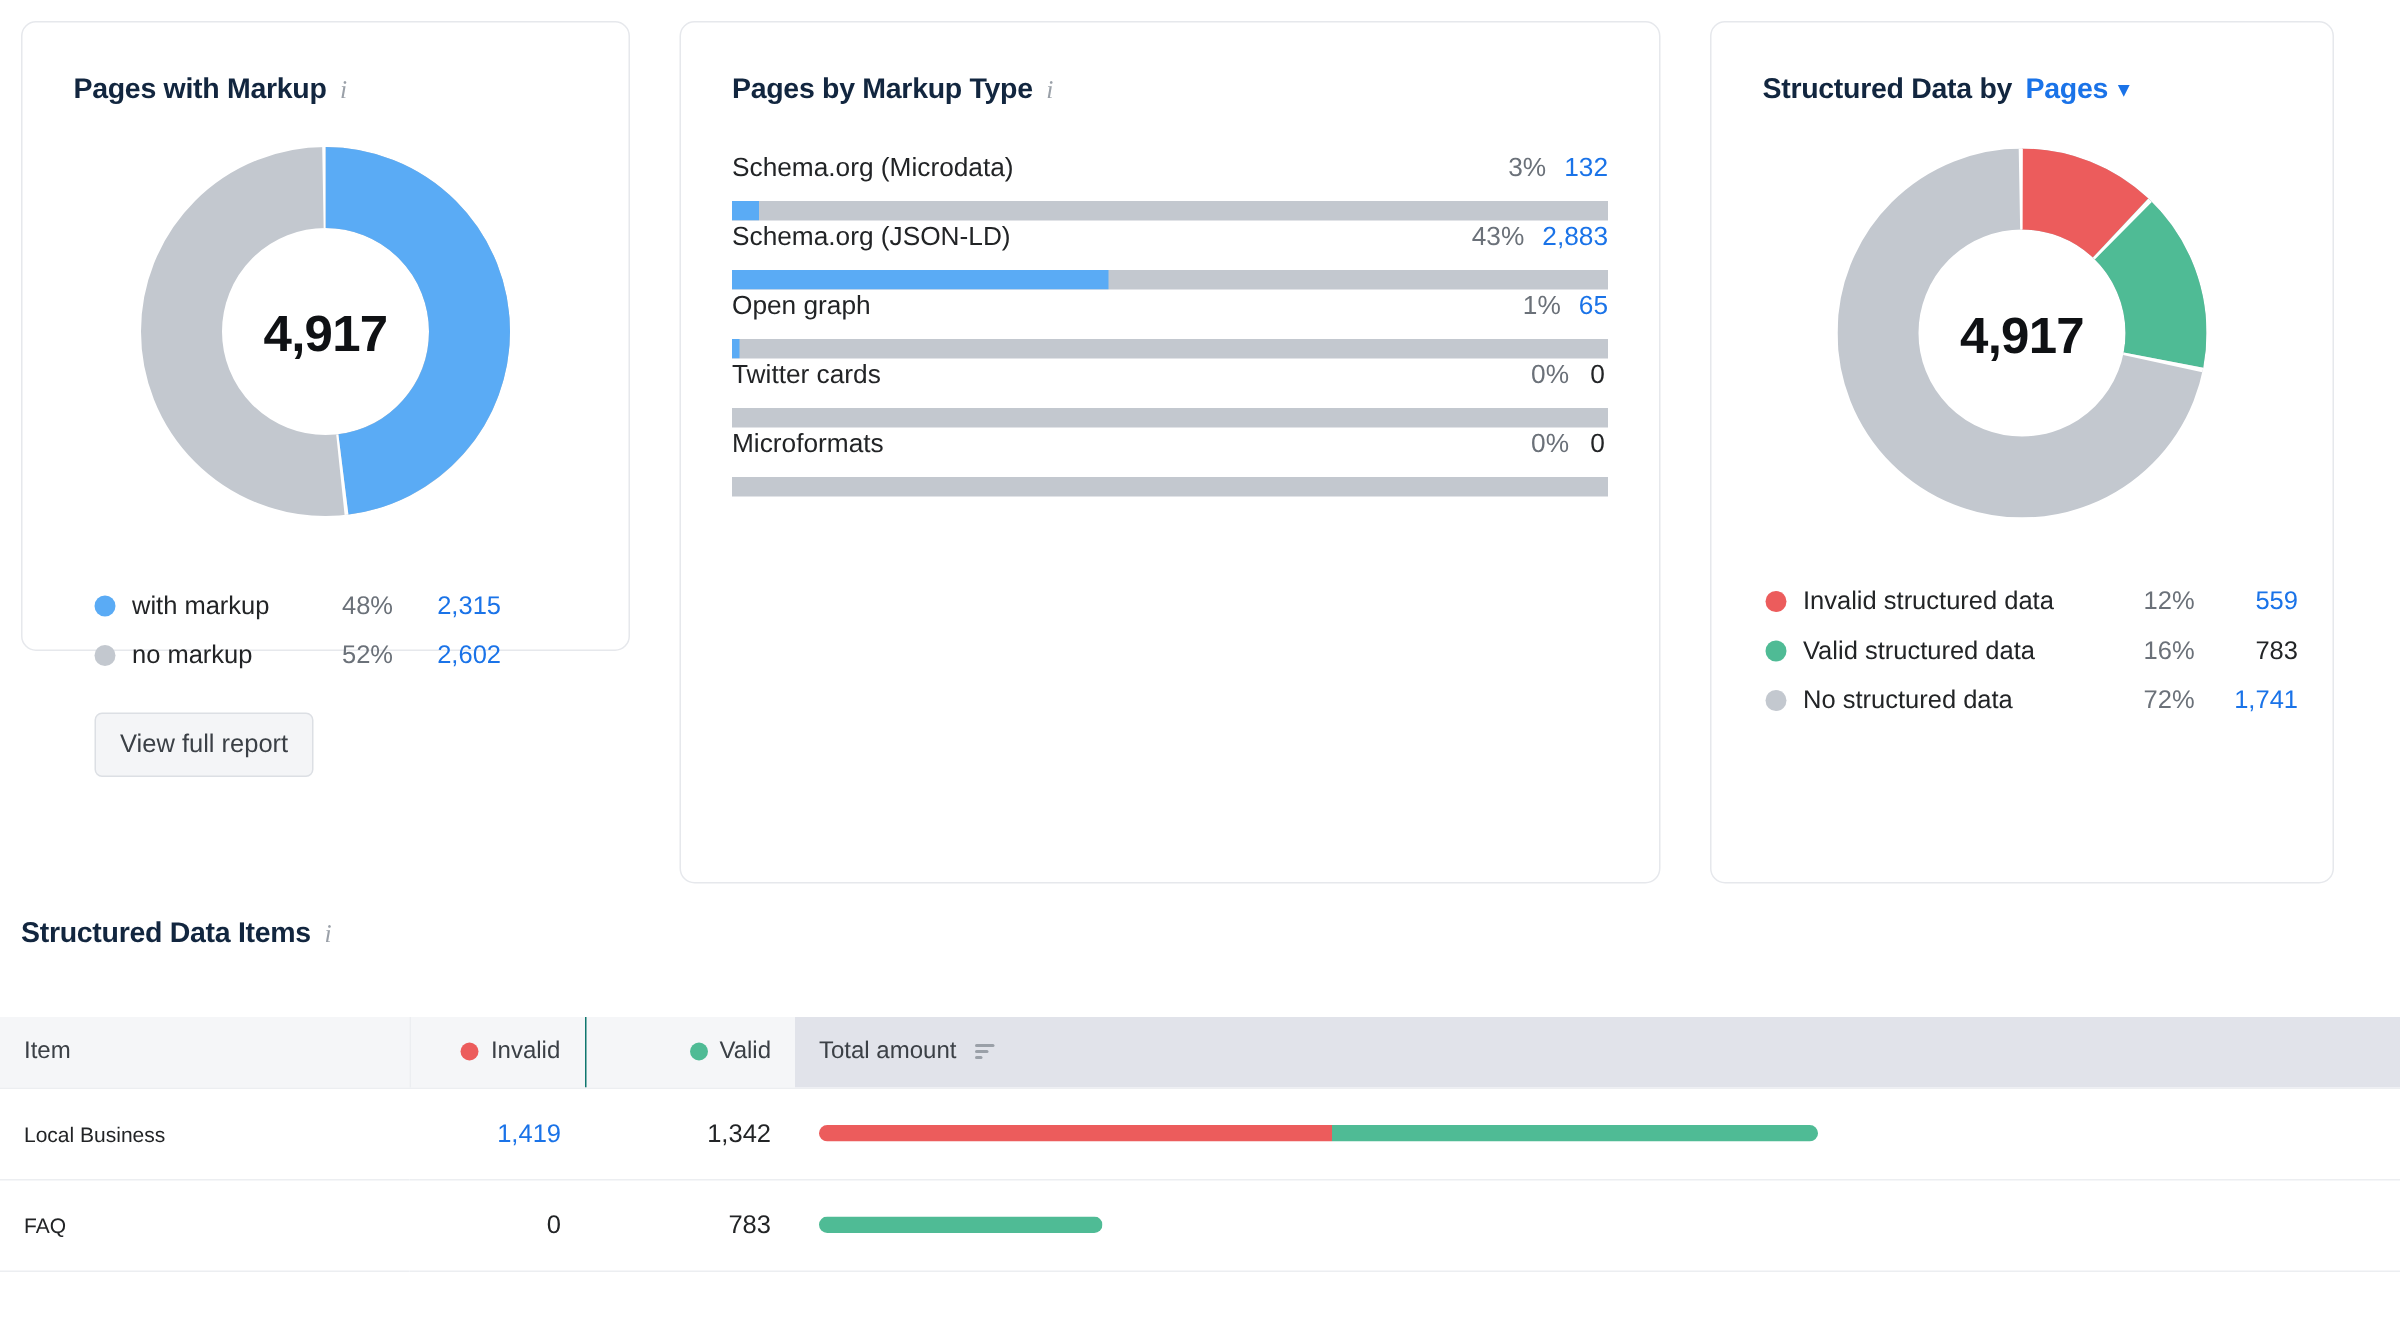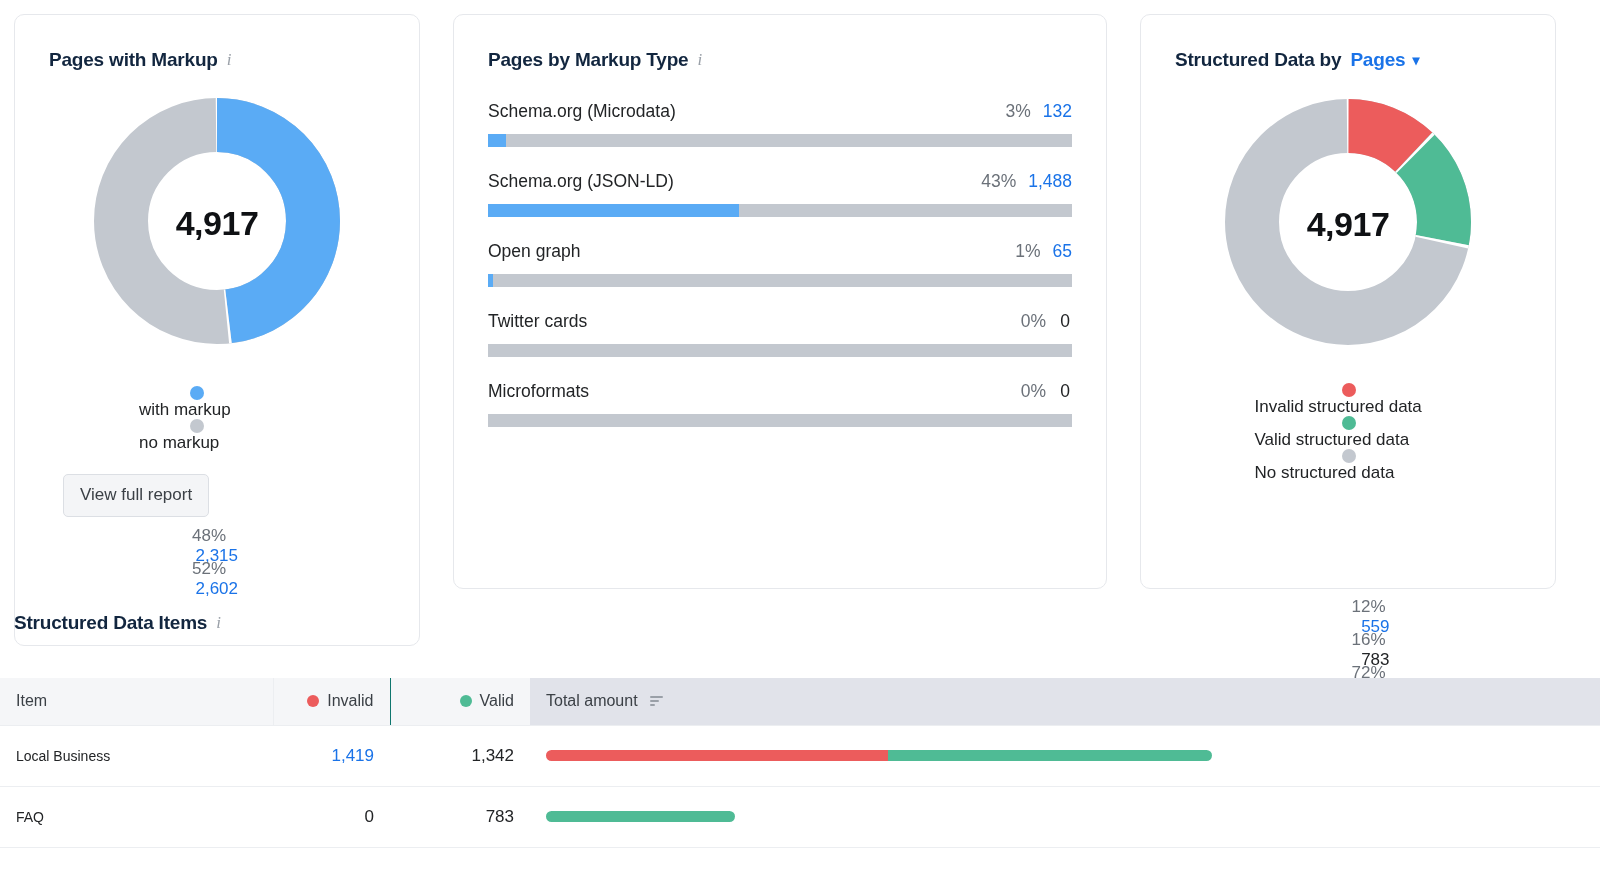--- a/index.html
+++ b/index.html
@@ -24,7 +24,7 @@
     border-radius: 10px;
     position: relative;
   }
-  .card-left   { width: 406px; height: 632px; }
+  .card-left   { width: 406px; height: 420px; }
   .card-middle { width: 654px; height: 575px; }
   .card-right  { width: 416px; height: 575px; }
 

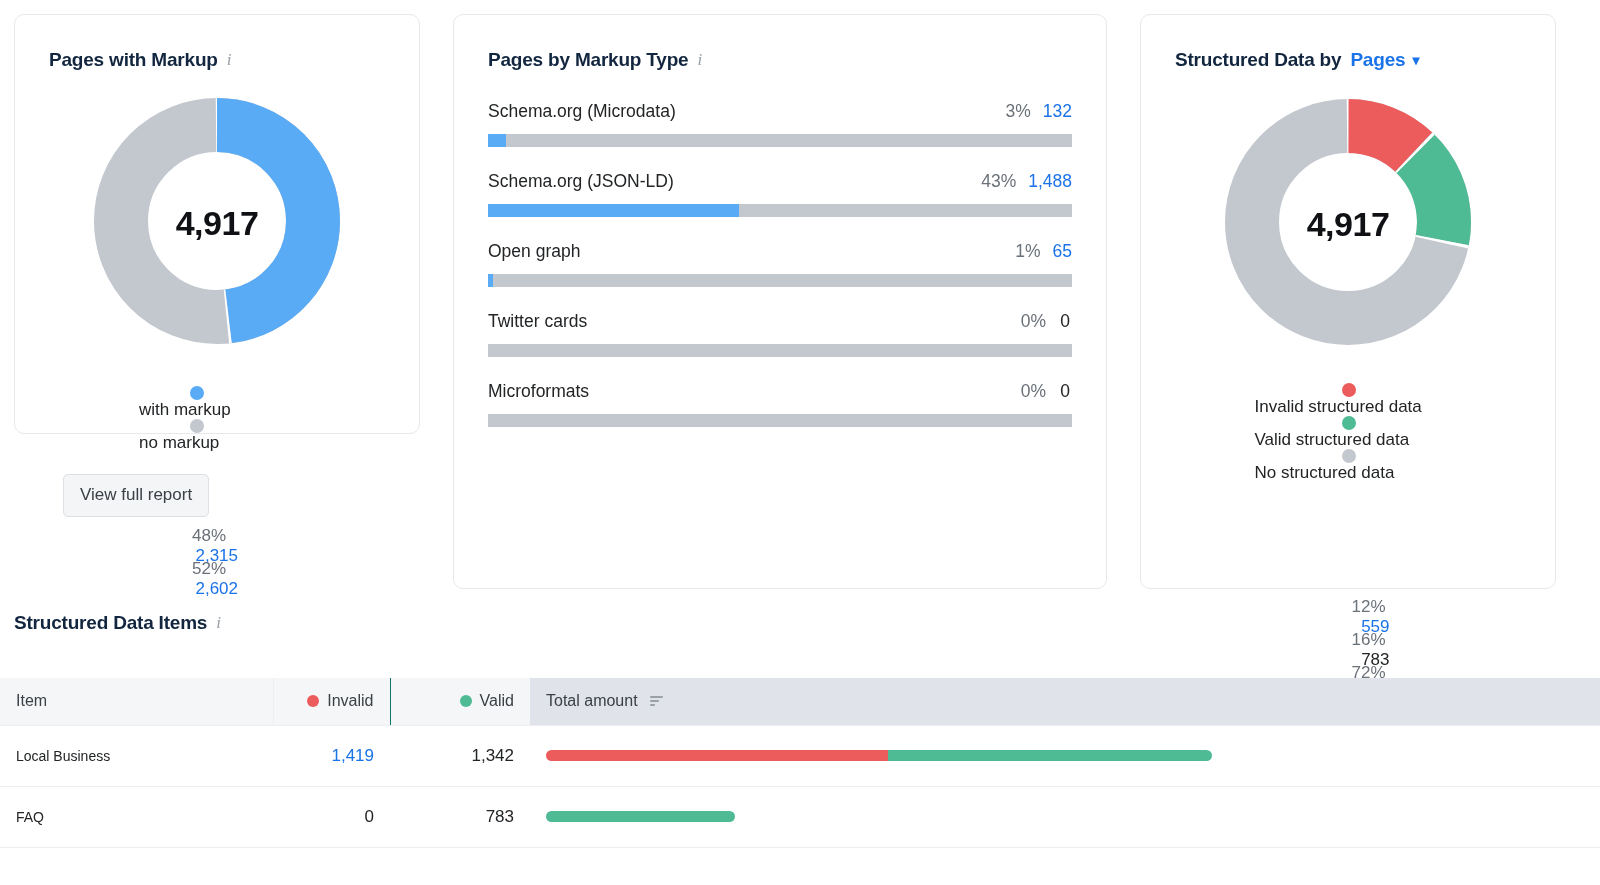--- a/index.html
+++ b/index.html
@@ -116,7 +116,7 @@
 
   
   .bars { padding: 30px 34px 0 34px; }
-  .bar-block { margin-bottom: 24px; }
+  .bar-block { }
   .bar-head {
     display: flex; align-items: baseline;
     font-size: 17.5px; color: #222426;

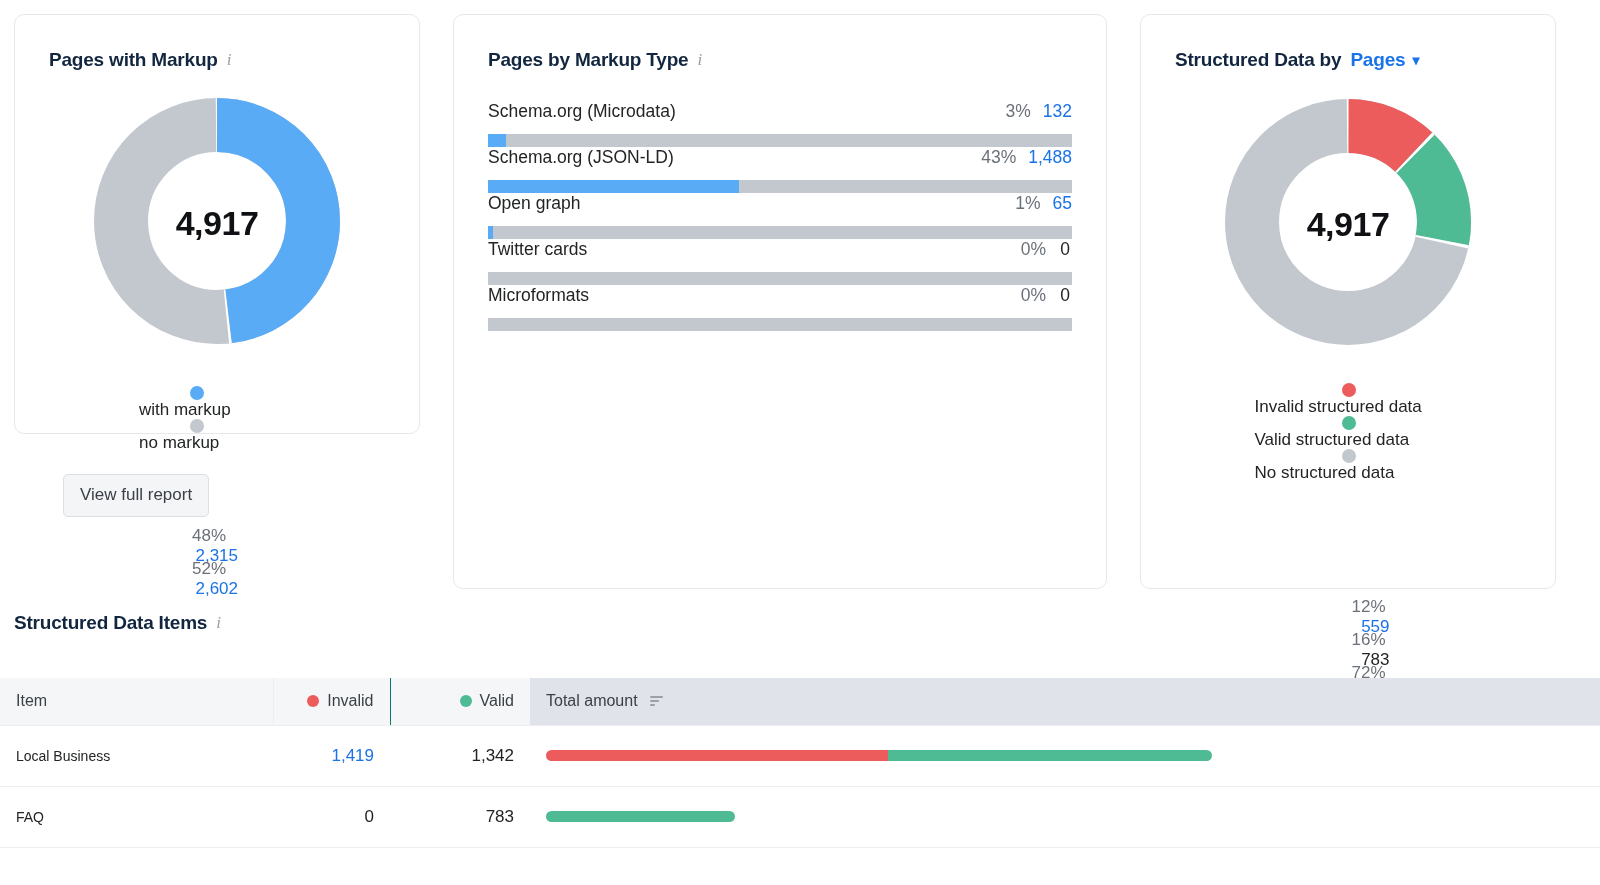--- a/index.html
+++ b/index.html
@@ -265,7 +265,7 @@
           <div class="bar-head">
             <span class="bar-name">Schema.org (JSON-LD)</span>
             <span class="bar-pct">43%</span>
-            <span class="bar-val">1,488</span>
+            <span class="bar-val">2,883</span>
           </div>
           <div class="bar-track">
             <div class="bar-fill" style="width:43%"></div>

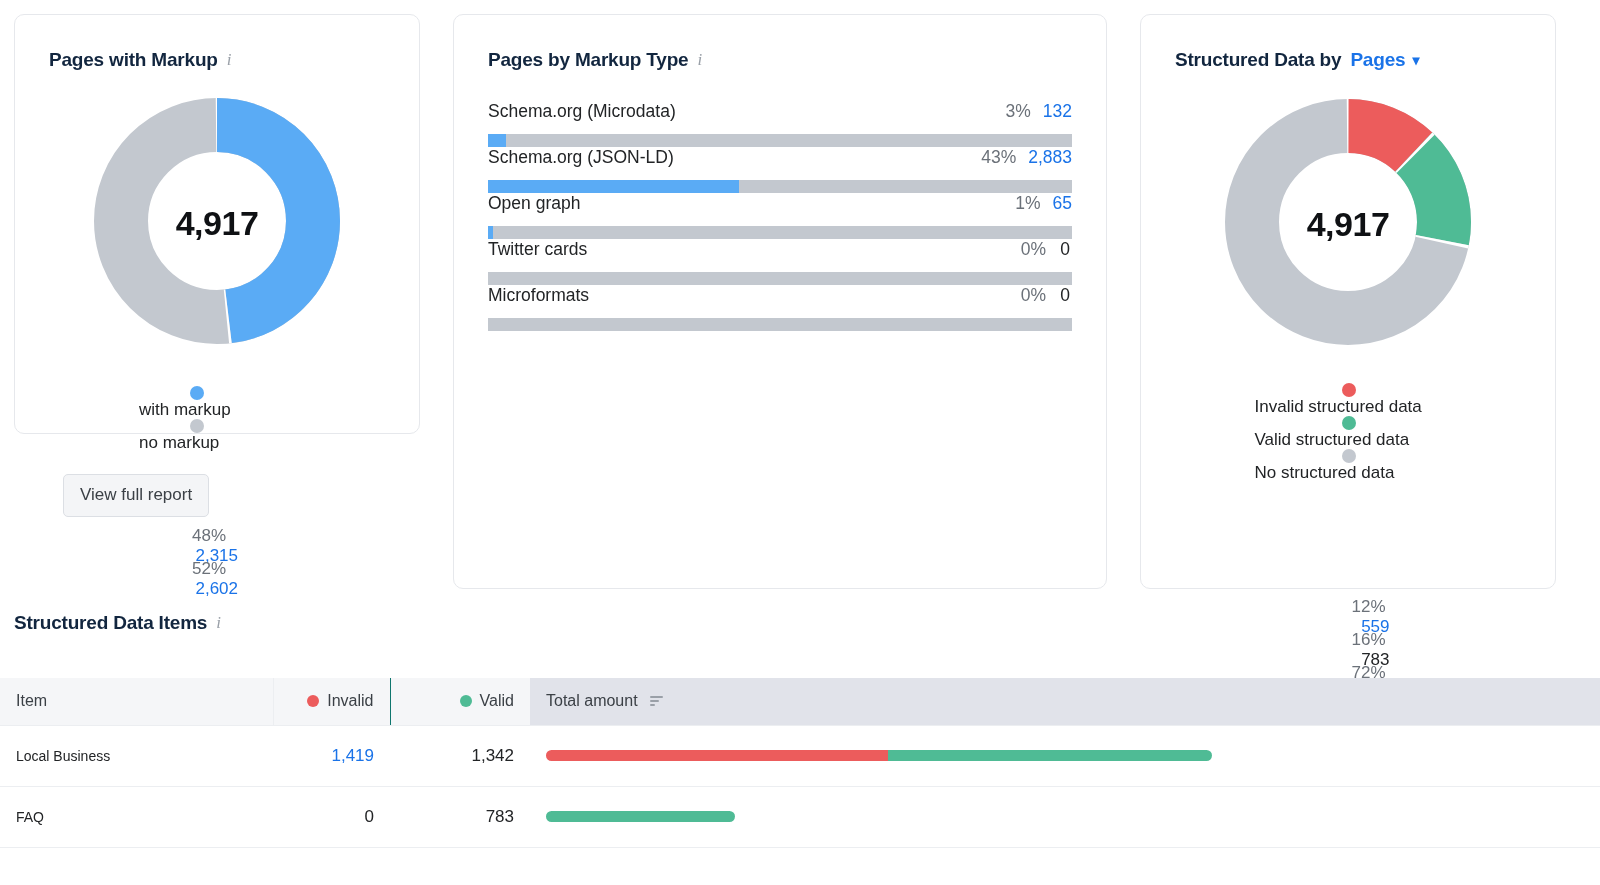--- a/index.html
+++ b/index.html
@@ -80,7 +80,6 @@
   .legend-row {
     display: flex; align-items: center;
     height: 33px;
-    flex-direction: column;
   }
   .dot {
     width: 14px; height: 14px; border-radius: 50%;

